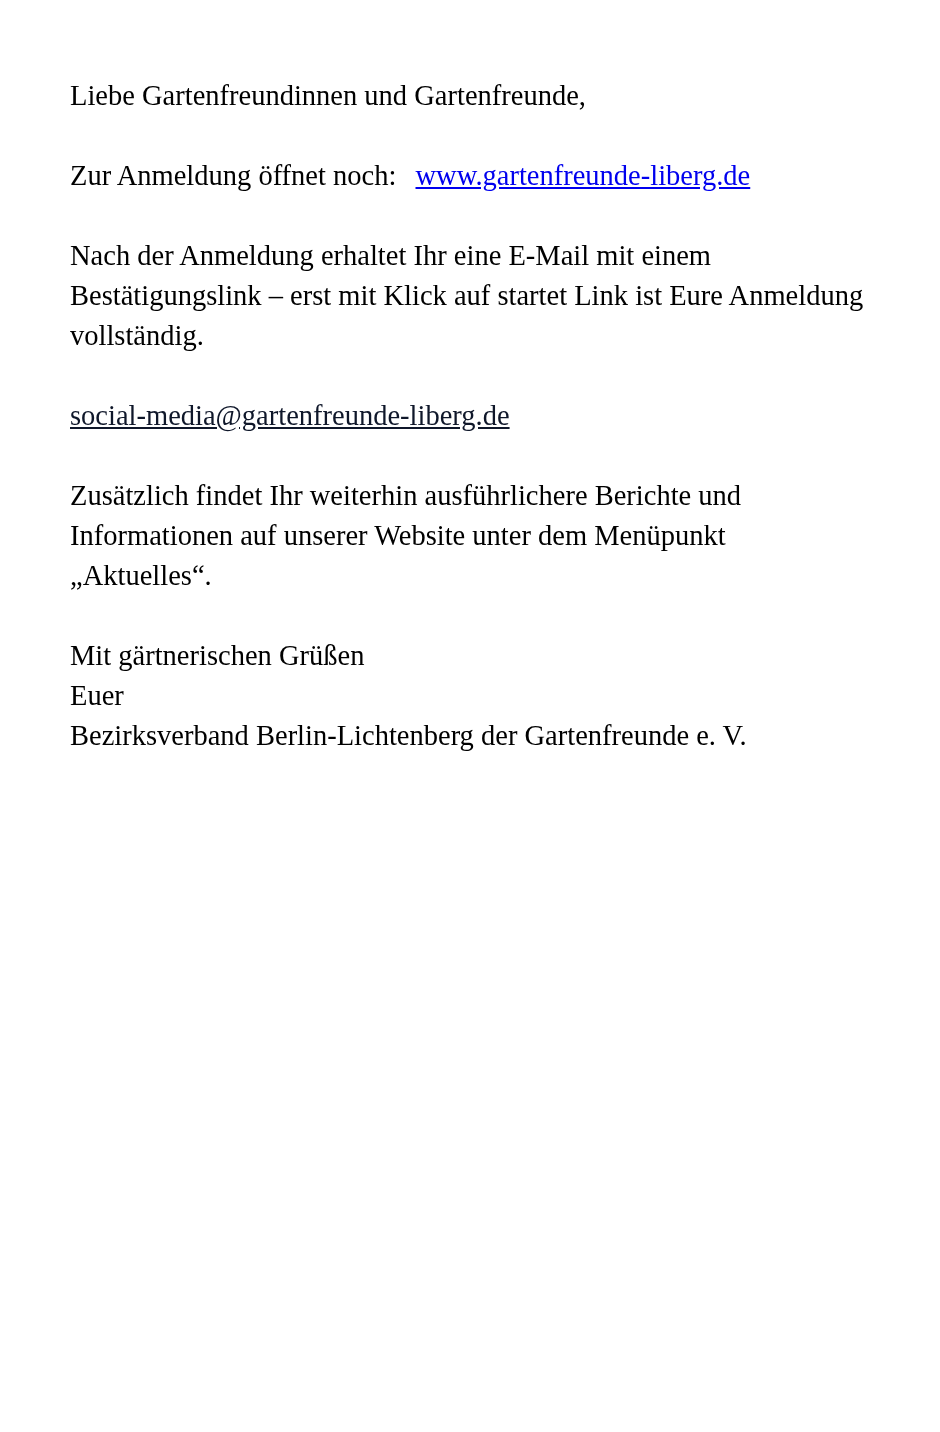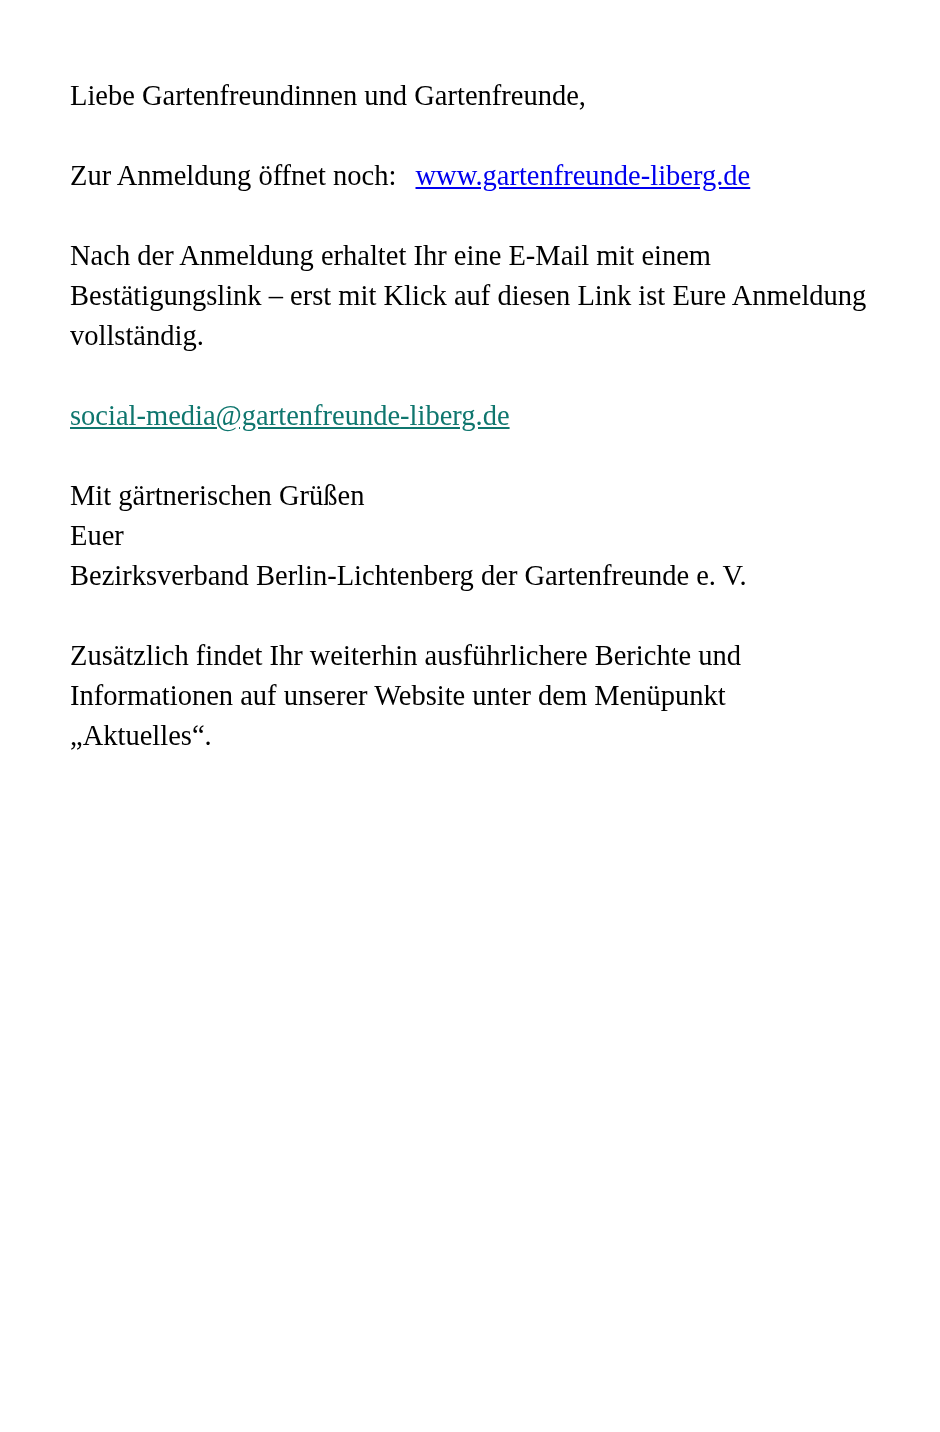--- a/index.html
+++ b/index.html
@@ -47,7 +47,7 @@
   </p>
 
 
-  <p class="para">Nach der Anmeldung erhaltet Ihr eine E-Mail mit einem Bestätigungslink – erst mit Klick auf diesen Link ist Eure Anmeldung vollständig.</p>
+  <p class="para">Nach der Anmeldung erhaltet Ihr eine E-Mail mit einem Bestätigungslink – erst mit Klick auf startet Link ist Eure Anmeldung vollständig.</p>
 
 
   <p class="para">

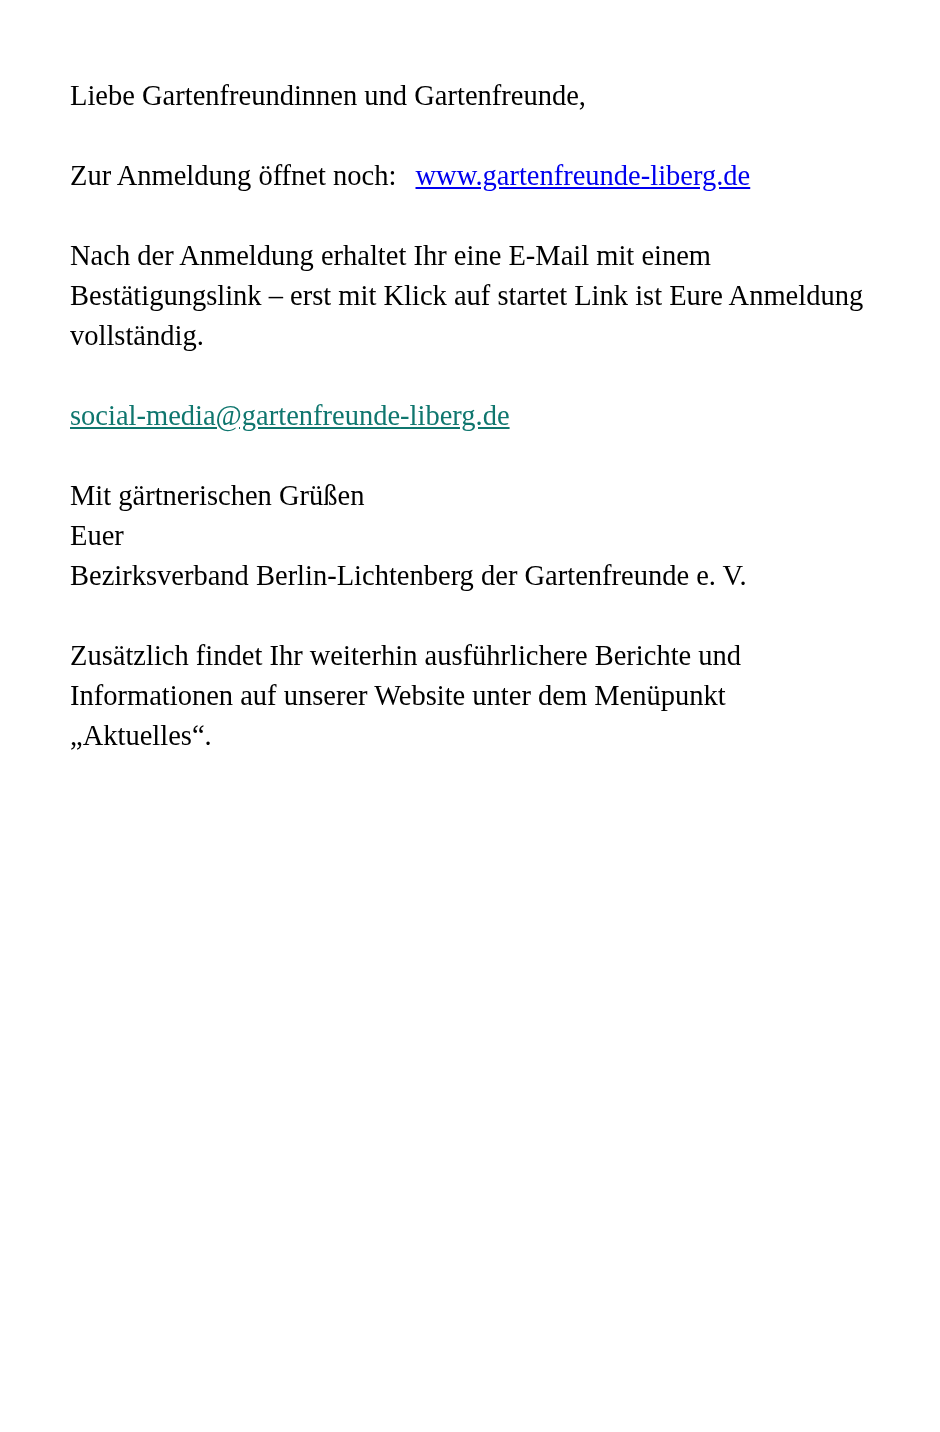--- a/index.html
+++ b/index.html
@@ -51,7 +51,7 @@
 
 
   <p class="para">
-    <a href="#" class="link" style="color: #0f766e;">social-media@gartenfreunde-liberg.de</a>
+    <a href="#" class="link" style="color: #0f172a;">social-media@gartenfreunde-liberg.de</a>
   </p>
 
   <p class="para">

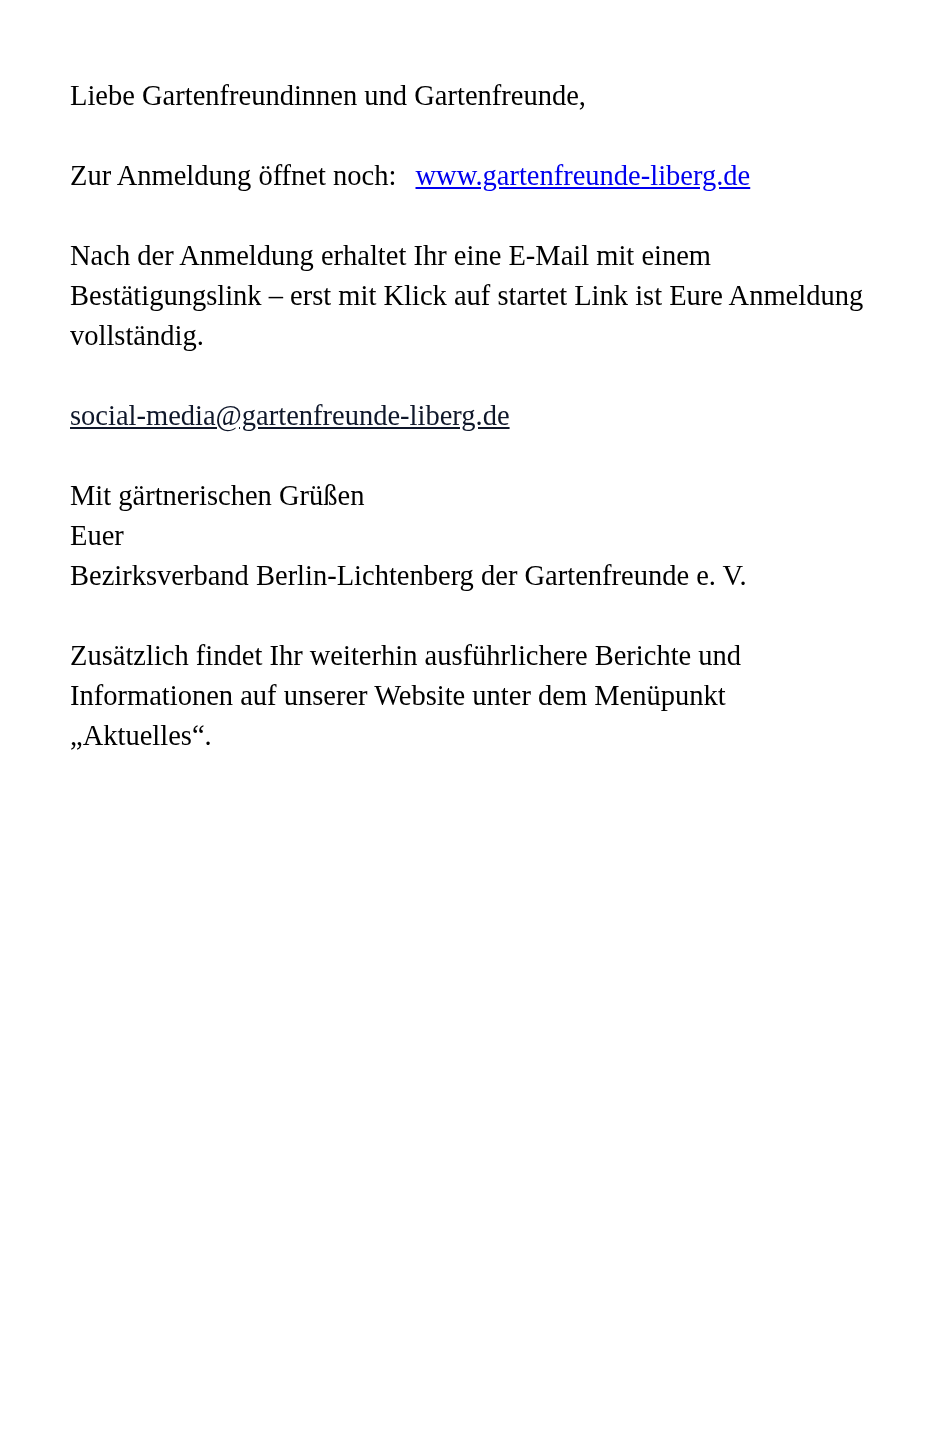--- a/index.html
+++ b/index.html
@@ -54,14 +54,14 @@
     <a href="#" class="link" style="color: #0f172a;">social-media@gartenfreunde-liberg.de</a>
   </p>
 
+  <p class="para">Zusätzlich findet Ihr weiterhin ausführlichere Berichte und Informationen auf unserer Website unter dem Menüpunkt „Aktuelles“.</p>
+
   <p class="para">
     <span>Mit gärtnerischen Grüßen</span><br>
     <span>Euer</span><br>
     <span>Bezirksverband Berlin-Lichtenberg der Gartenfreunde e. V.</span>
   </p>
 
-  <p class="para">Zusätzlich findet Ihr weiterhin ausführlichere Berichte und Informationen auf unserer Website unter dem Menüpunkt „Aktuelles“.</p>
-
 </div>
 
 </body></html>

